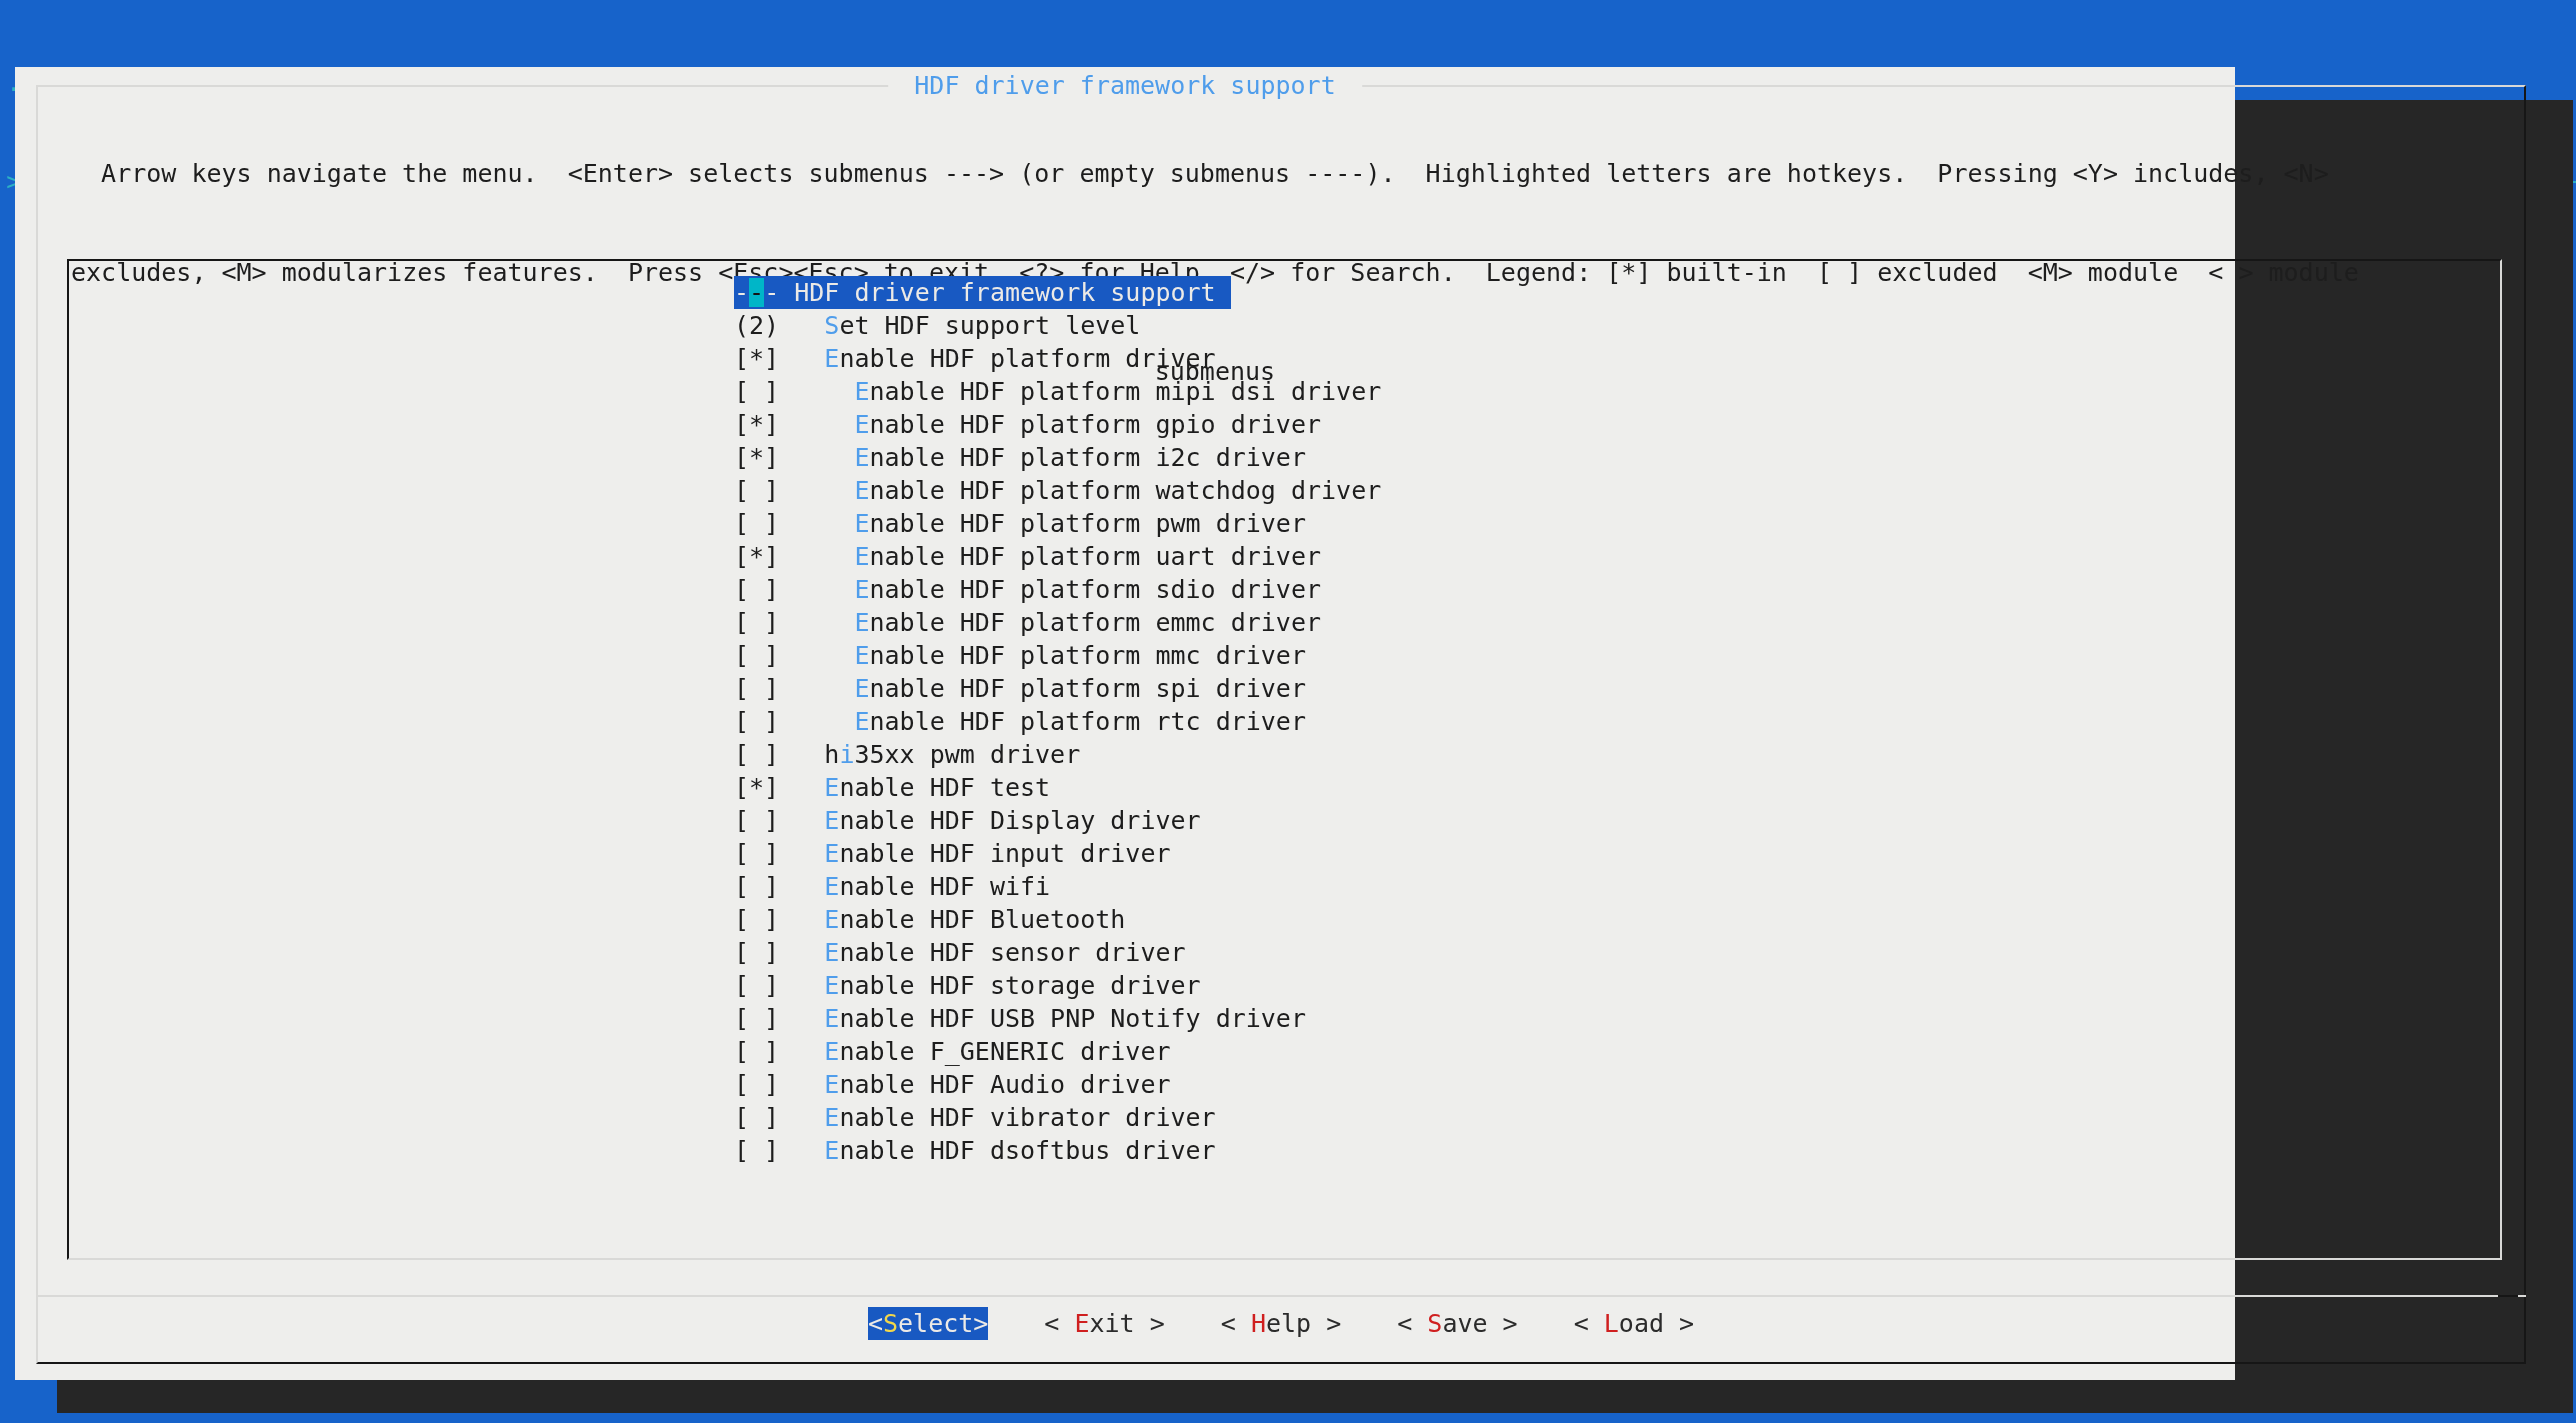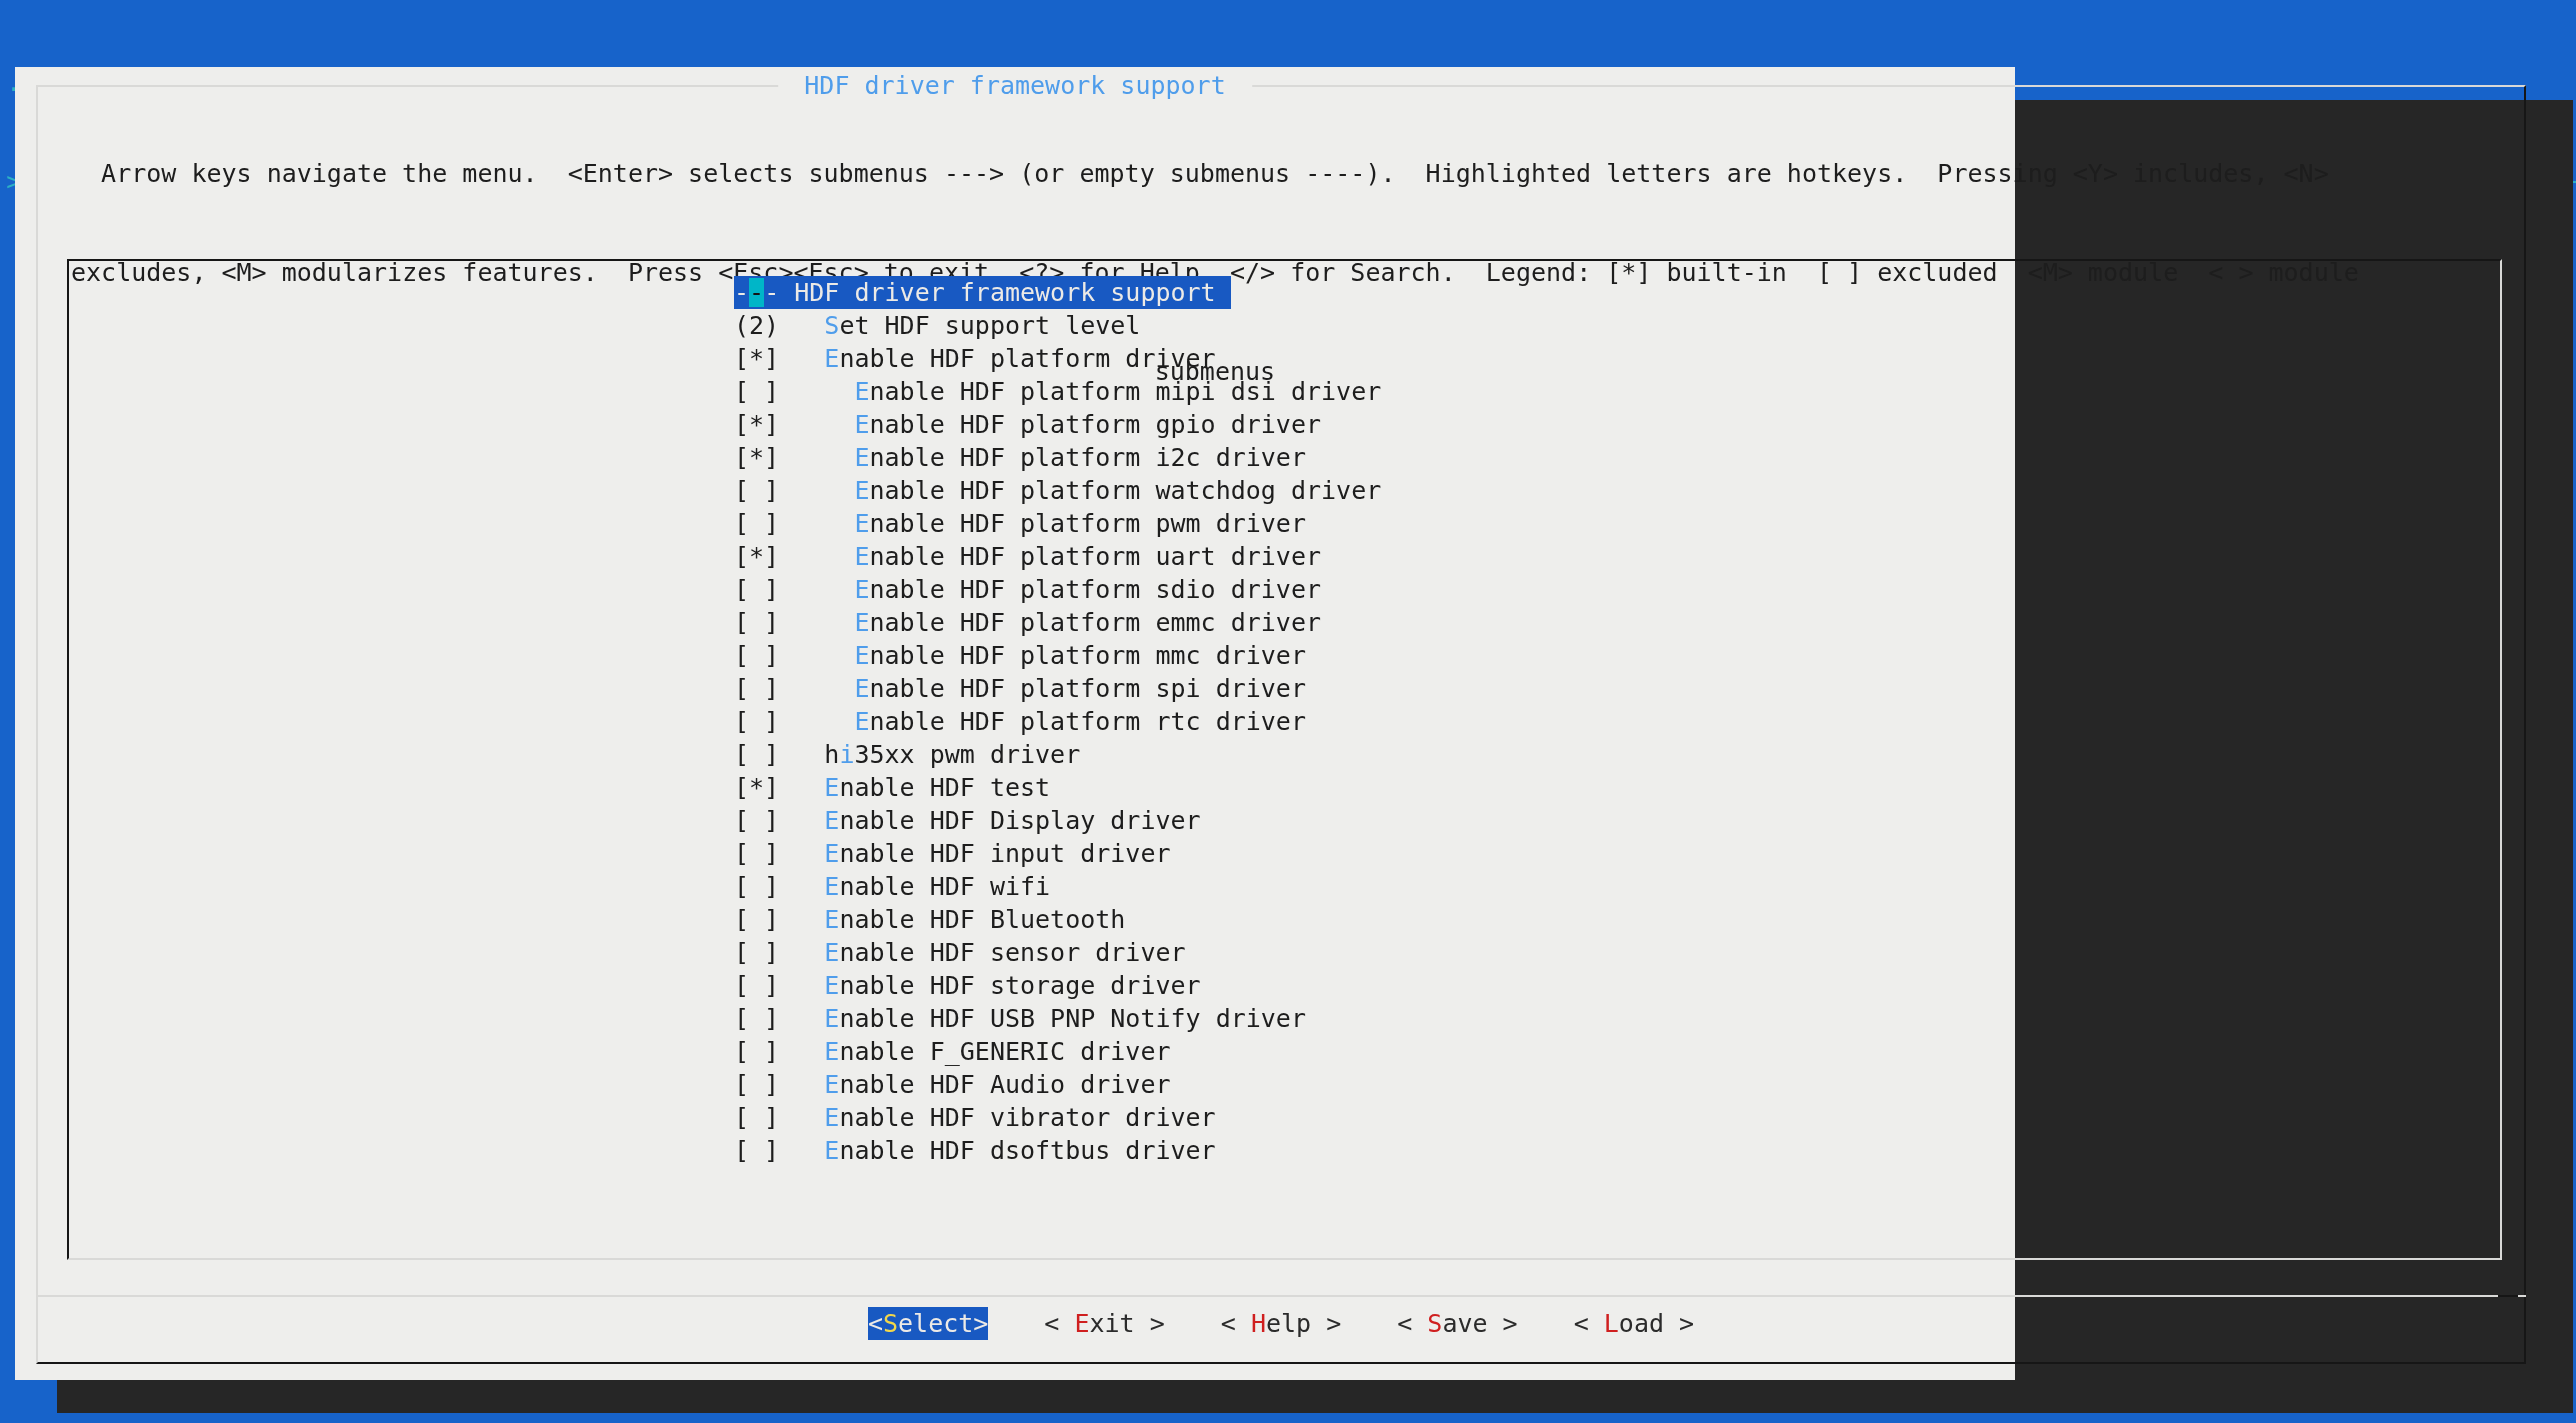--- a/index.html
+++ b/index.html
@@ -18,7 +18,7 @@
   .term-breadcrumb .crumb-line{flex:1;height:0;border-top:2.4px solid #2cb1c4;margin-left:11px;}
 
   .dlg-shadow{position:absolute;left:57px;top:100px;width:2516px;height:1313px;background:#262626;}
-  .dialog{position:absolute;left:15px;top:67px;width:2000px;height:1313px;background:#eeeeec;}
+  .dialog{position:absolute;left:15px;top:67px;width:2220px;height:1313px;background:#eeeeec;}
 
   .dlg-frame{
     position:absolute;left:21px;top:18px;width:2490px;height:1279px;box-sizing:border-box;

